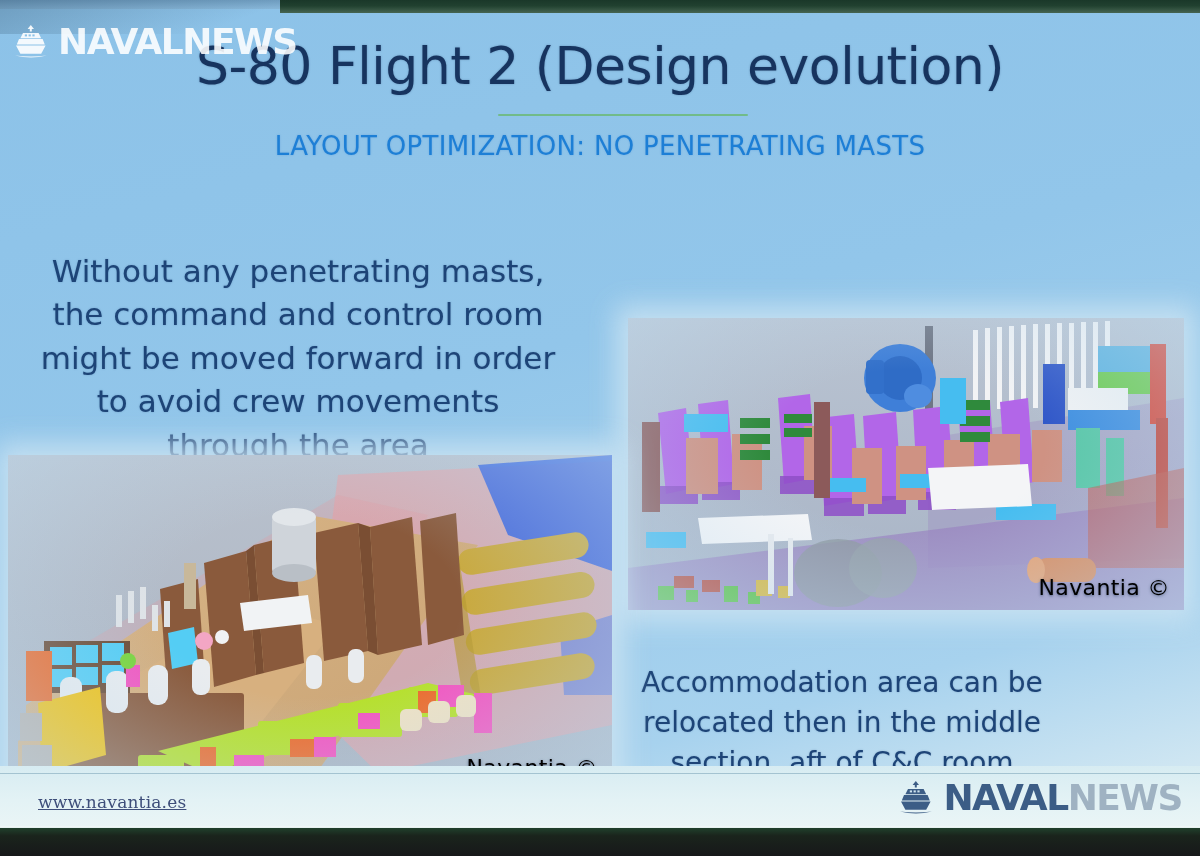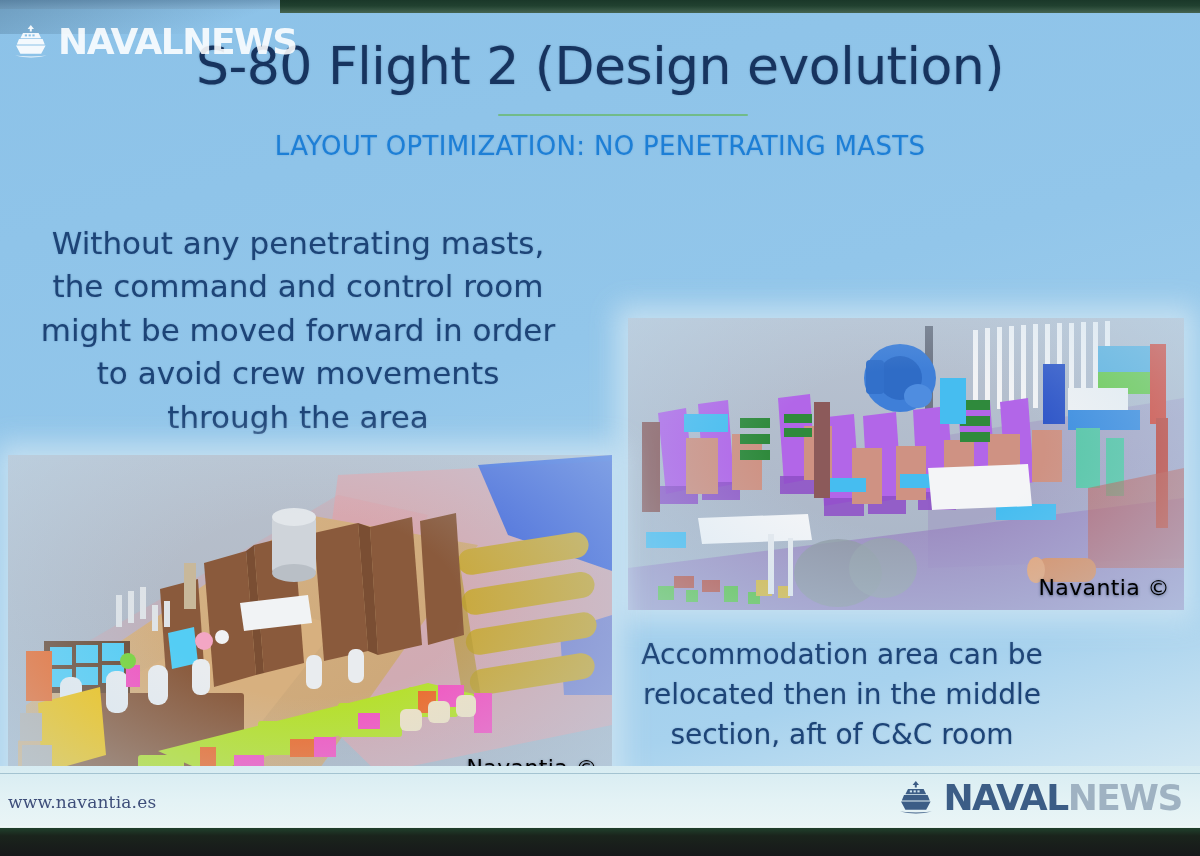--- a/index.html
+++ b/index.html
@@ -60,6 +60,7 @@
     color:#1d4477;
     font-family:"DejaVu Sans","Liberation Sans",sans-serif;
     text-shadow:0 0 2px rgba(25,60,110,.28);
+    margin-top:28px;
   }
   #left-copy{
     position:absolute;left:8px;top:222px;width:580px;text-align:center;

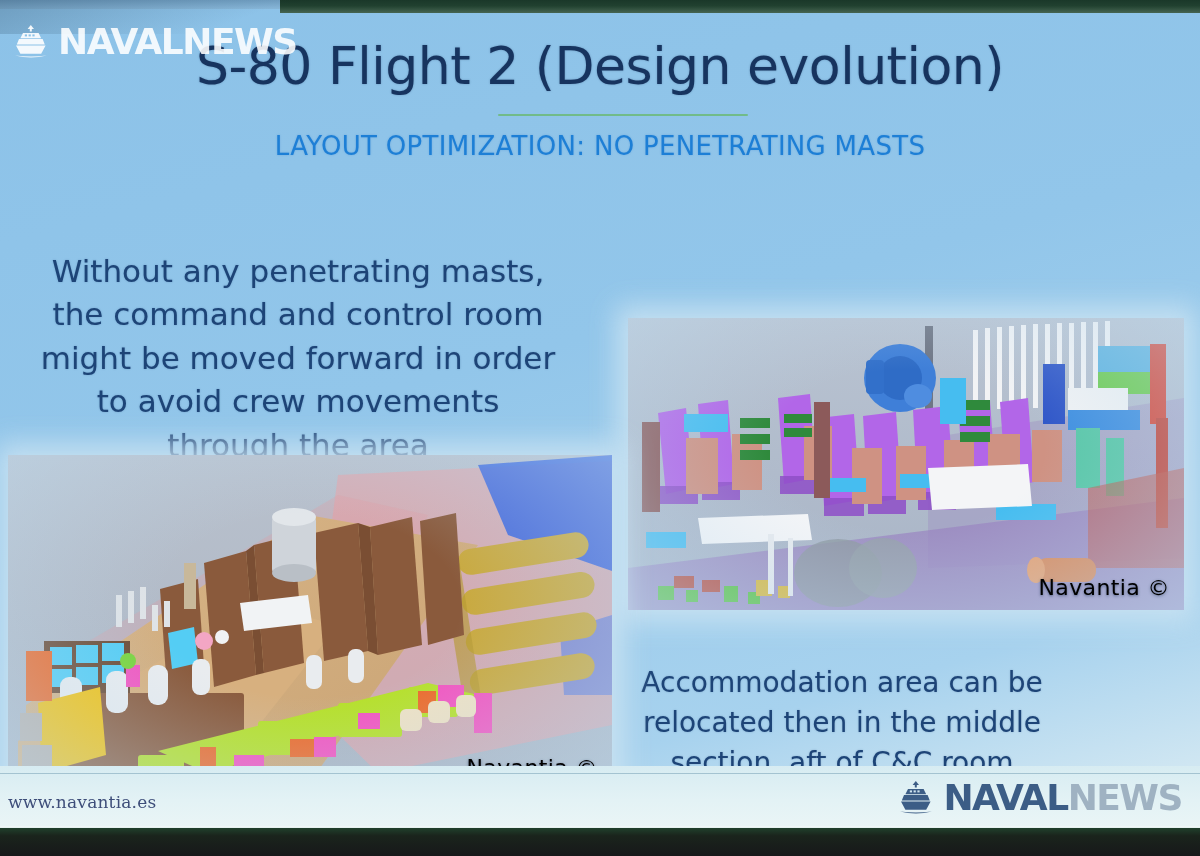--- a/index.html
+++ b/index.html
@@ -106,9 +106,9 @@
     background:rgba(120,160,180,.55);
   }
   #footer-url{
-    position:absolute;left:8px;bottom:44px;
+    position:absolute;left:38px;bottom:44px;
     font-family:"DejaVu Serif","Liberation Serif",serif;
-    font-size:17px;color:#3e4e7a;letter-spacing:.2px;
+    font-size:17px;color:#3e4e7a;letter-spacing:.2px;text-decoration:underline;
   }
 
   

